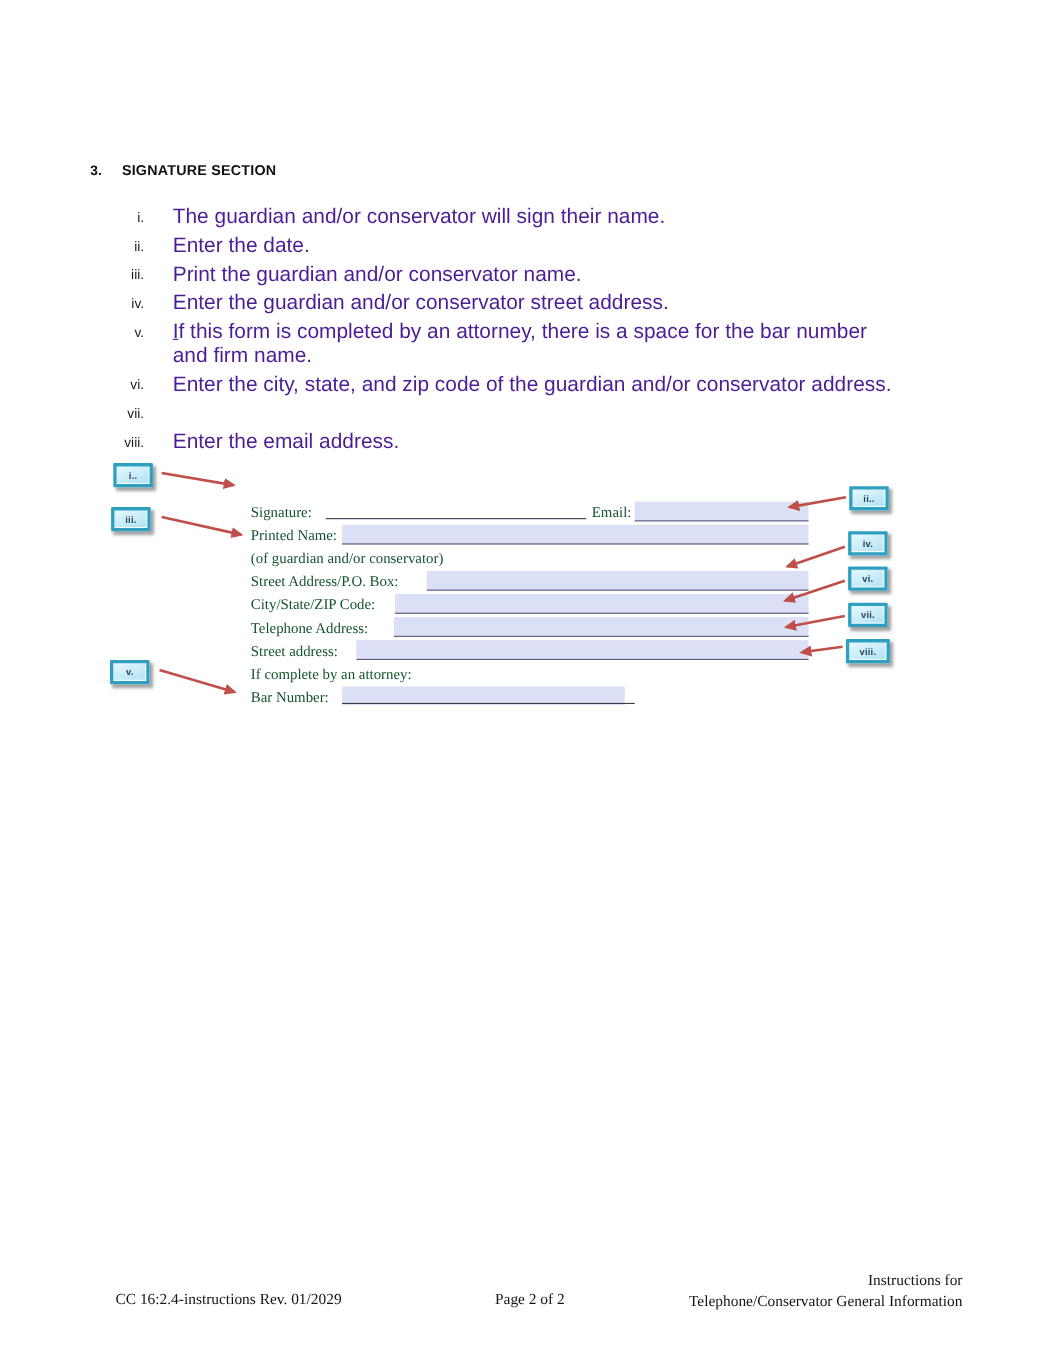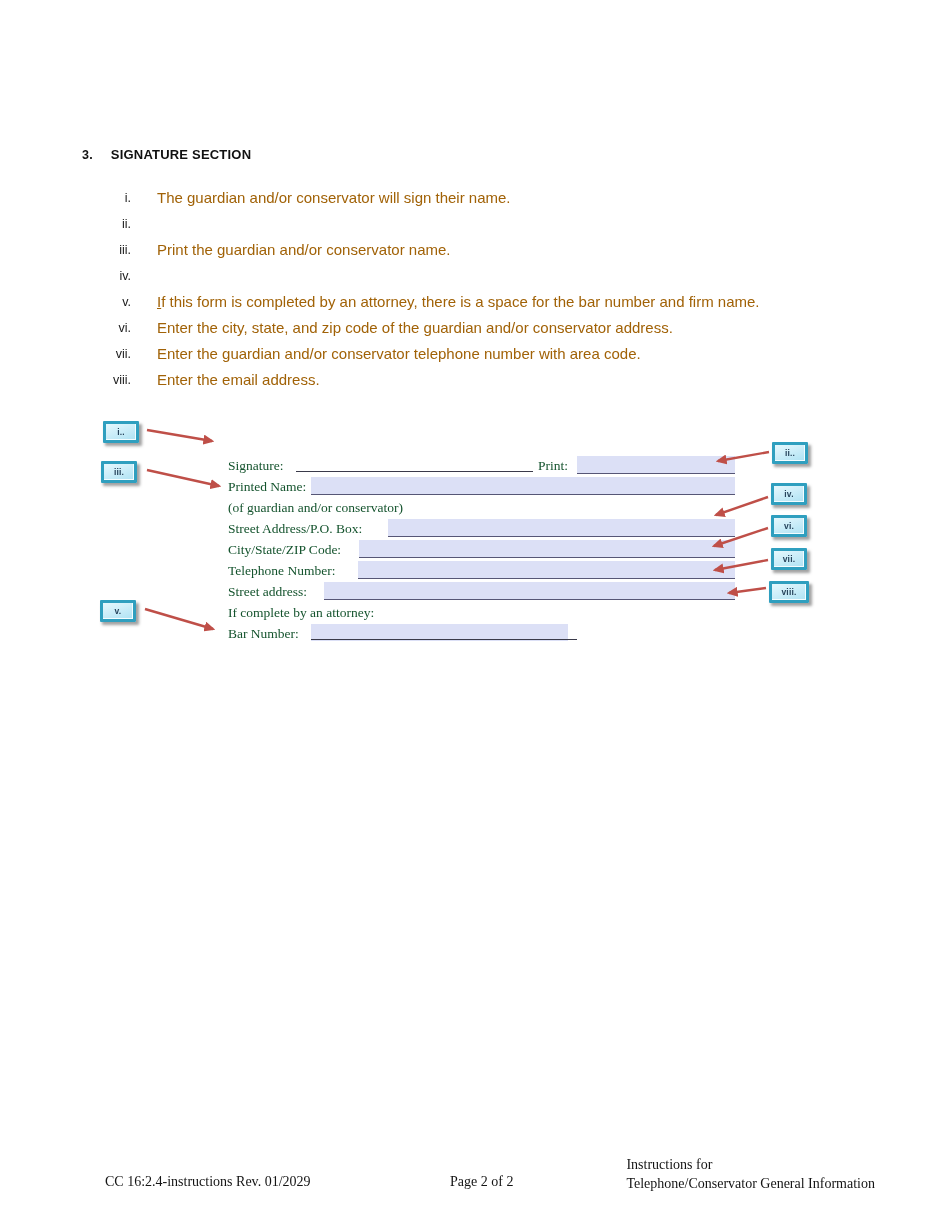--- a/index.html
+++ b/index.html
@@ -19,7 +19,7 @@
   .ilist { position:absolute; left:0; top:187px; width:880px; }
   .li { display:flex; margin-bottom:4px; }
   .li .num { width:157px; text-align:right; padding-right:26px; font-size:12.5px; line-height:22px; color:#1a1a1a; flex:none; }
-  .li .txt { width:655px; font-size:15px; line-height:22px; color:#a16207; }
+  .li .txt { width:655px; font-size:19px; line-height:22px; color:#4c1d95; }
   .ul-head { text-decoration:underline; }
 
   

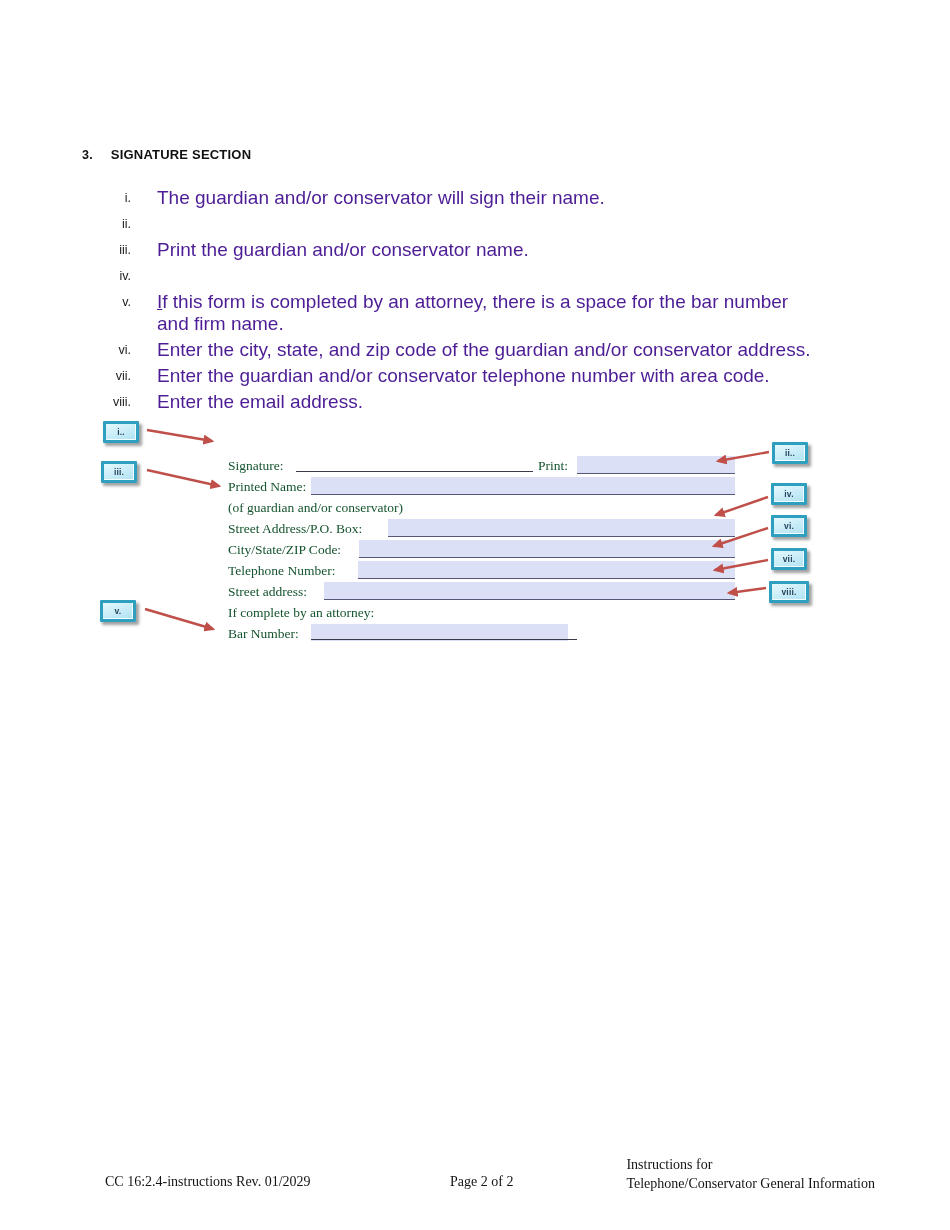--- a/index.html
+++ b/index.html
@@ -70,6 +70,7 @@
     </div>
     <div class="li">
       <span class="num">ii.</span>
+      <div class="txt">Enter the date.</div>
     </div>
     <div class="li">
       <span class="num">iii.</span>

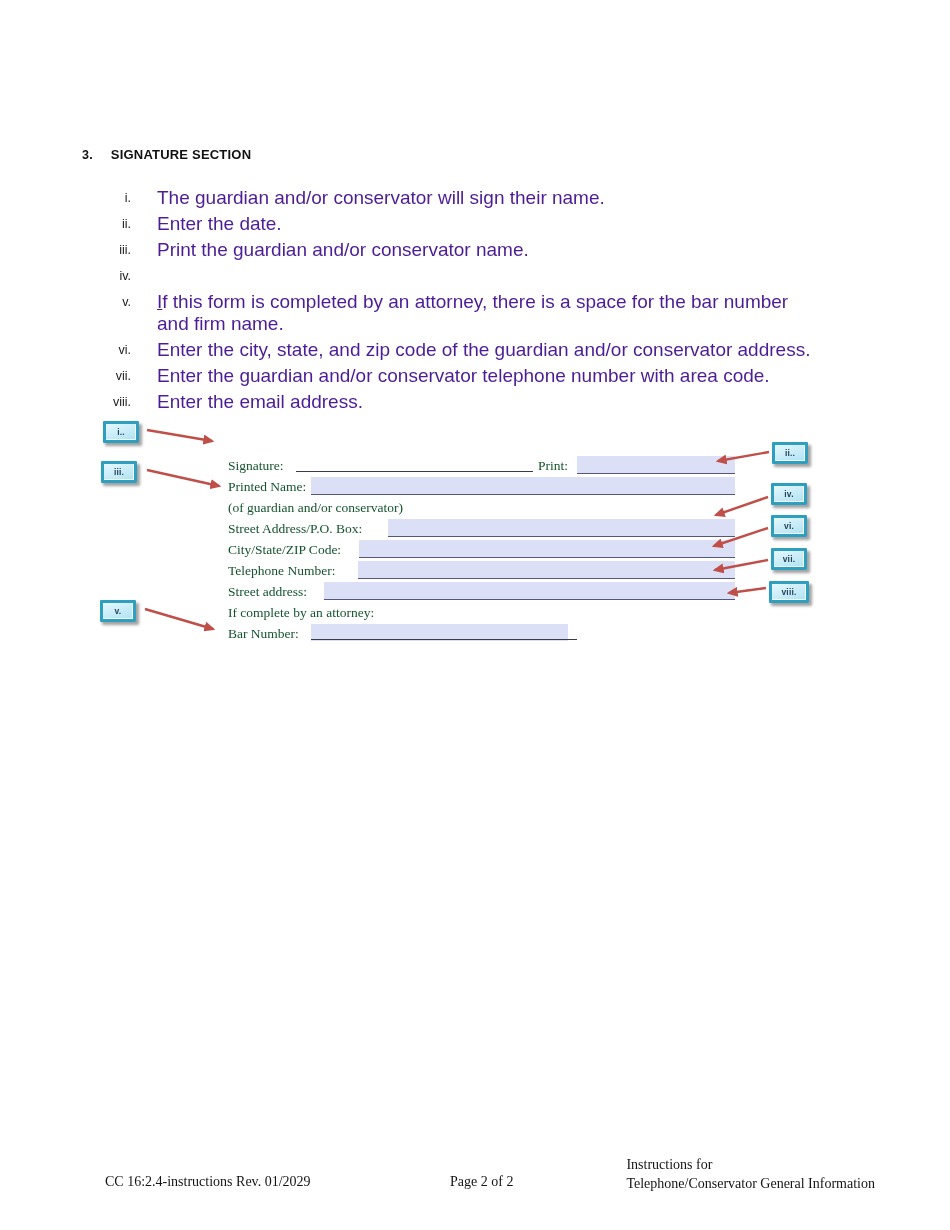--- a/index.html
+++ b/index.html
@@ -78,6 +78,7 @@
     </div>
     <div class="li">
       <span class="num">iv.</span>
+      <div class="txt">Enter the guardian and/or conservator street address.</div>
     </div>
     <div class="li">
       <span class="num">v.</span>

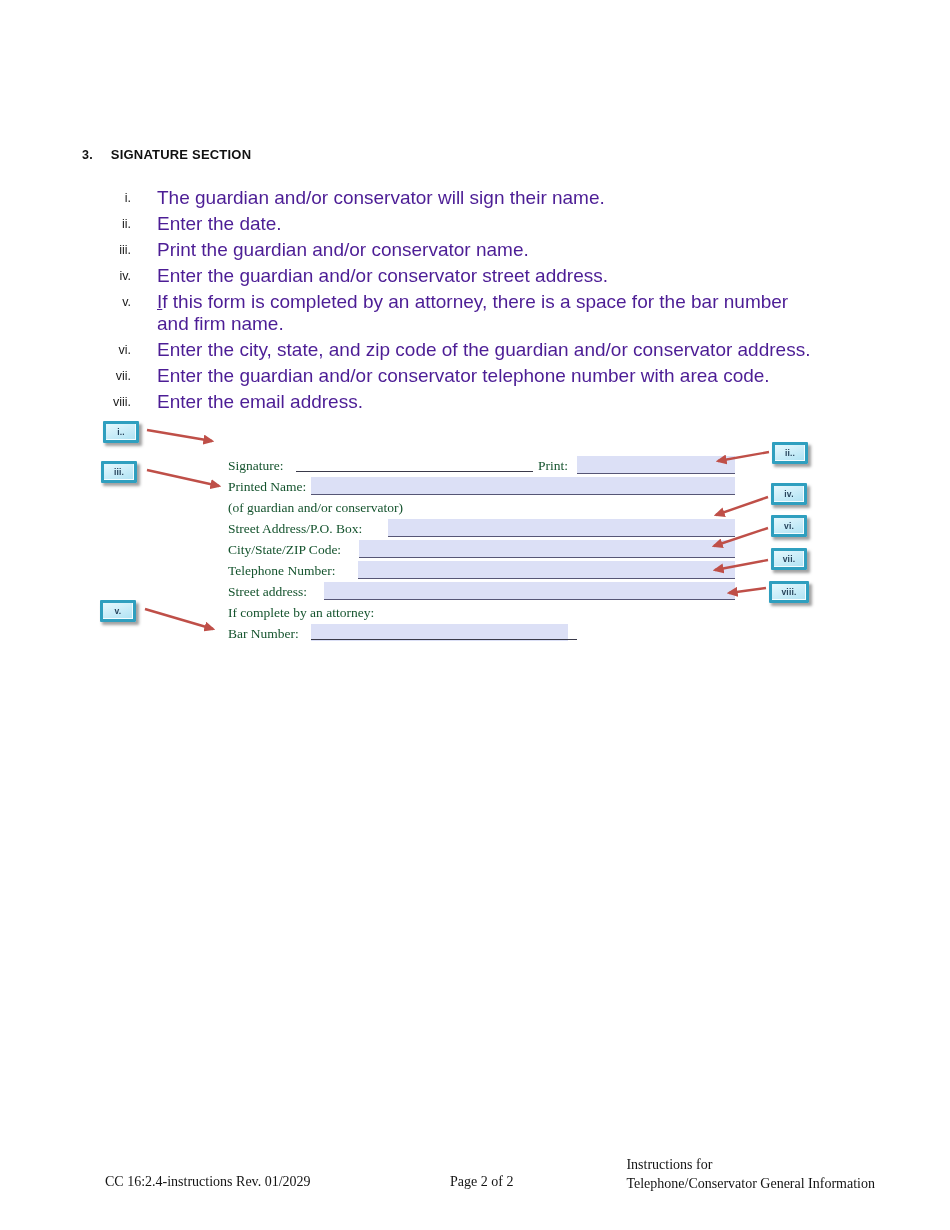--- a/index.html
+++ b/index.html
@@ -90,7 +90,6 @@
     </div>
     <div class="li">
       <span class="num">vii.</span>
-      <div class="txt">Enter the guardian and/or conservator telephone number with area code.</div>
     </div>
     <div class="li">
       <span class="num">viii.</span>

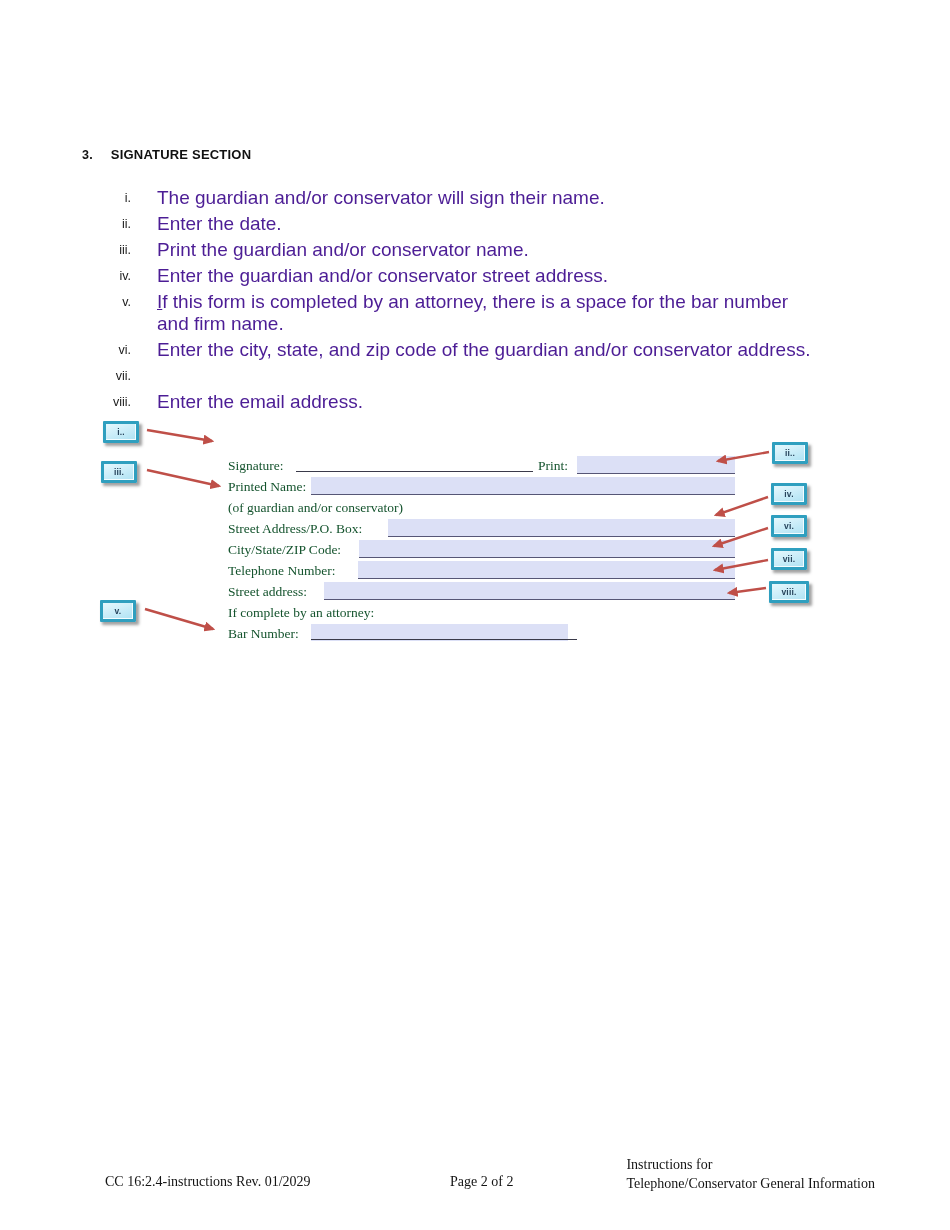--- a/index.html
+++ b/index.html
@@ -100,7 +100,7 @@
   <div>
     <span class="flabel" style="left:228px; top:458px;">Signature:</span>
     <div class="sig-line" style="left:296px; top:457px; width:237px; height:15px;"></div>
-    <span class="flabel" style="left:538px; top:458px;">Print:</span>
+    <span class="flabel" style="left:538px; top:458px;">Email:</span>
     <div class="ffield" style="left:577px; top:456px; width:158px;"></div>
 
     <span class="flabel" style="left:228px; top:479px;">Printed Name:</span>

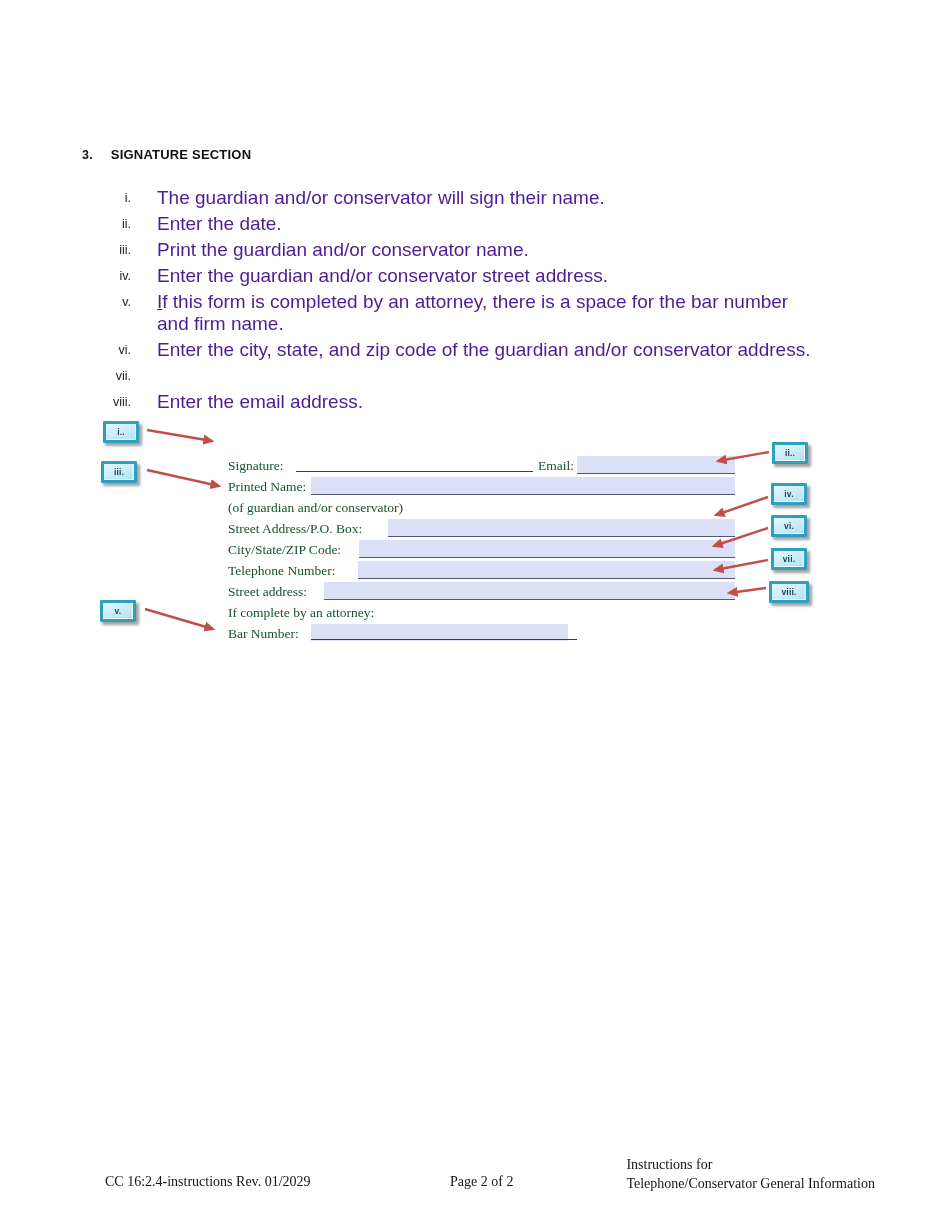--- a/index.html
+++ b/index.html
@@ -114,7 +114,7 @@
     <span class="flabel" style="left:228px; top:542px;text-align:right;">City/State/ZIP Code:</span>
     <div class="ffield" style="left:359px; top:540px; width:376px;"></div>
 
-    <span class="flabel" style="left:228px; top:563px;">Telephone Number:</span>
+    <span class="flabel" style="left:228px; top:563px;">Telephone Address:</span>
     <div class="ffield" style="left:358px; top:561px; width:377px;"></div>
 
     <span class="flabel" style="left:228px; top:584px;">Street address:</span>

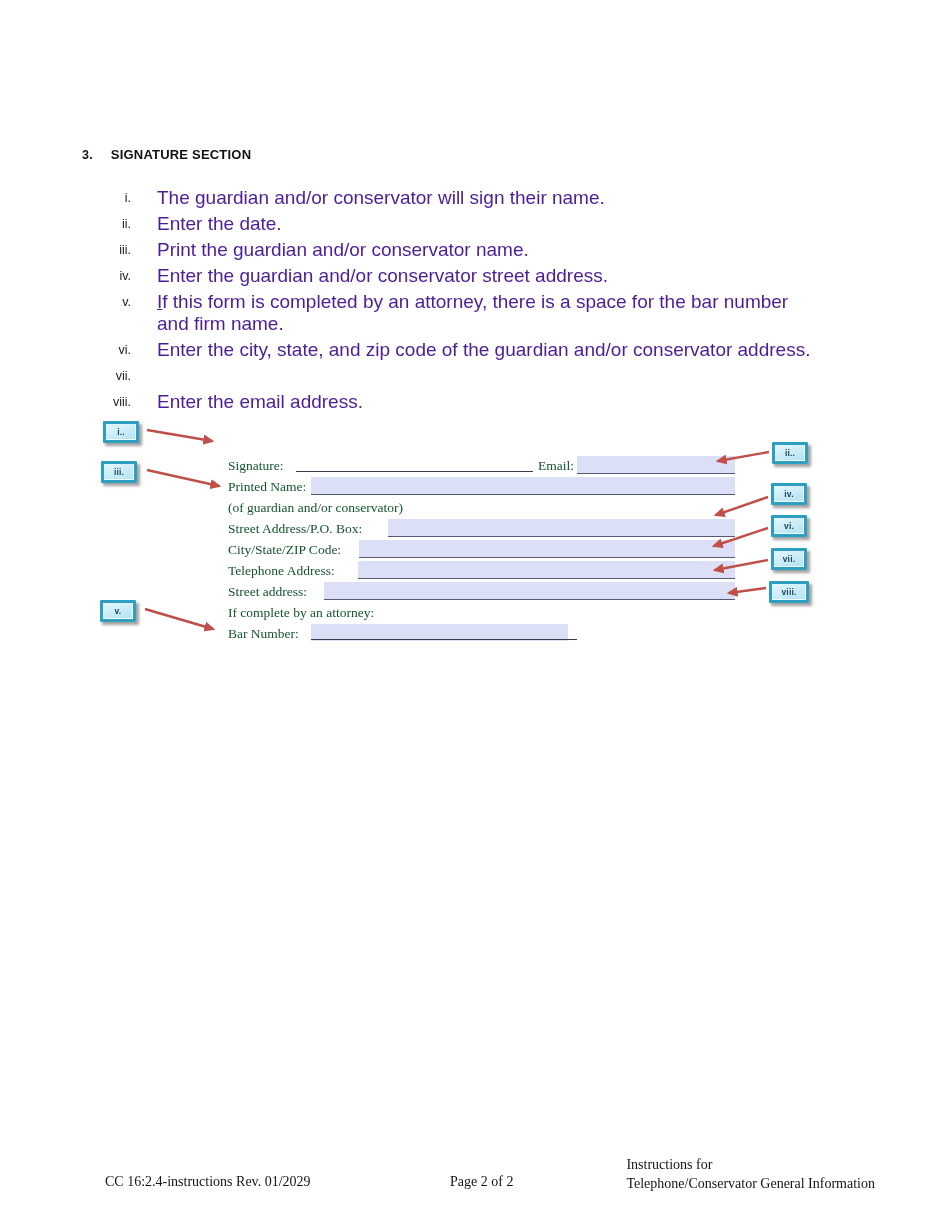--- a/index.html
+++ b/index.html
@@ -51,7 +51,7 @@
   .footer { position:absolute; left:0; top:0; width:950px; font-family:"Liberation Serif", serif; font-size:14px; color:#141414; }
   .footer-left   { position:absolute; left:105px; top:1174px; }
   .footer-center { position:absolute; left:450px; top:1174px; }
-  .footer-right  { position:absolute; right:75px; top:1156px; line-height:18.5px; }
+  .footer-right  { position:absolute; right:75px; top:1156px; text-align:right; line-height:18.5px; }
 </style>
 </head>
 <body>

